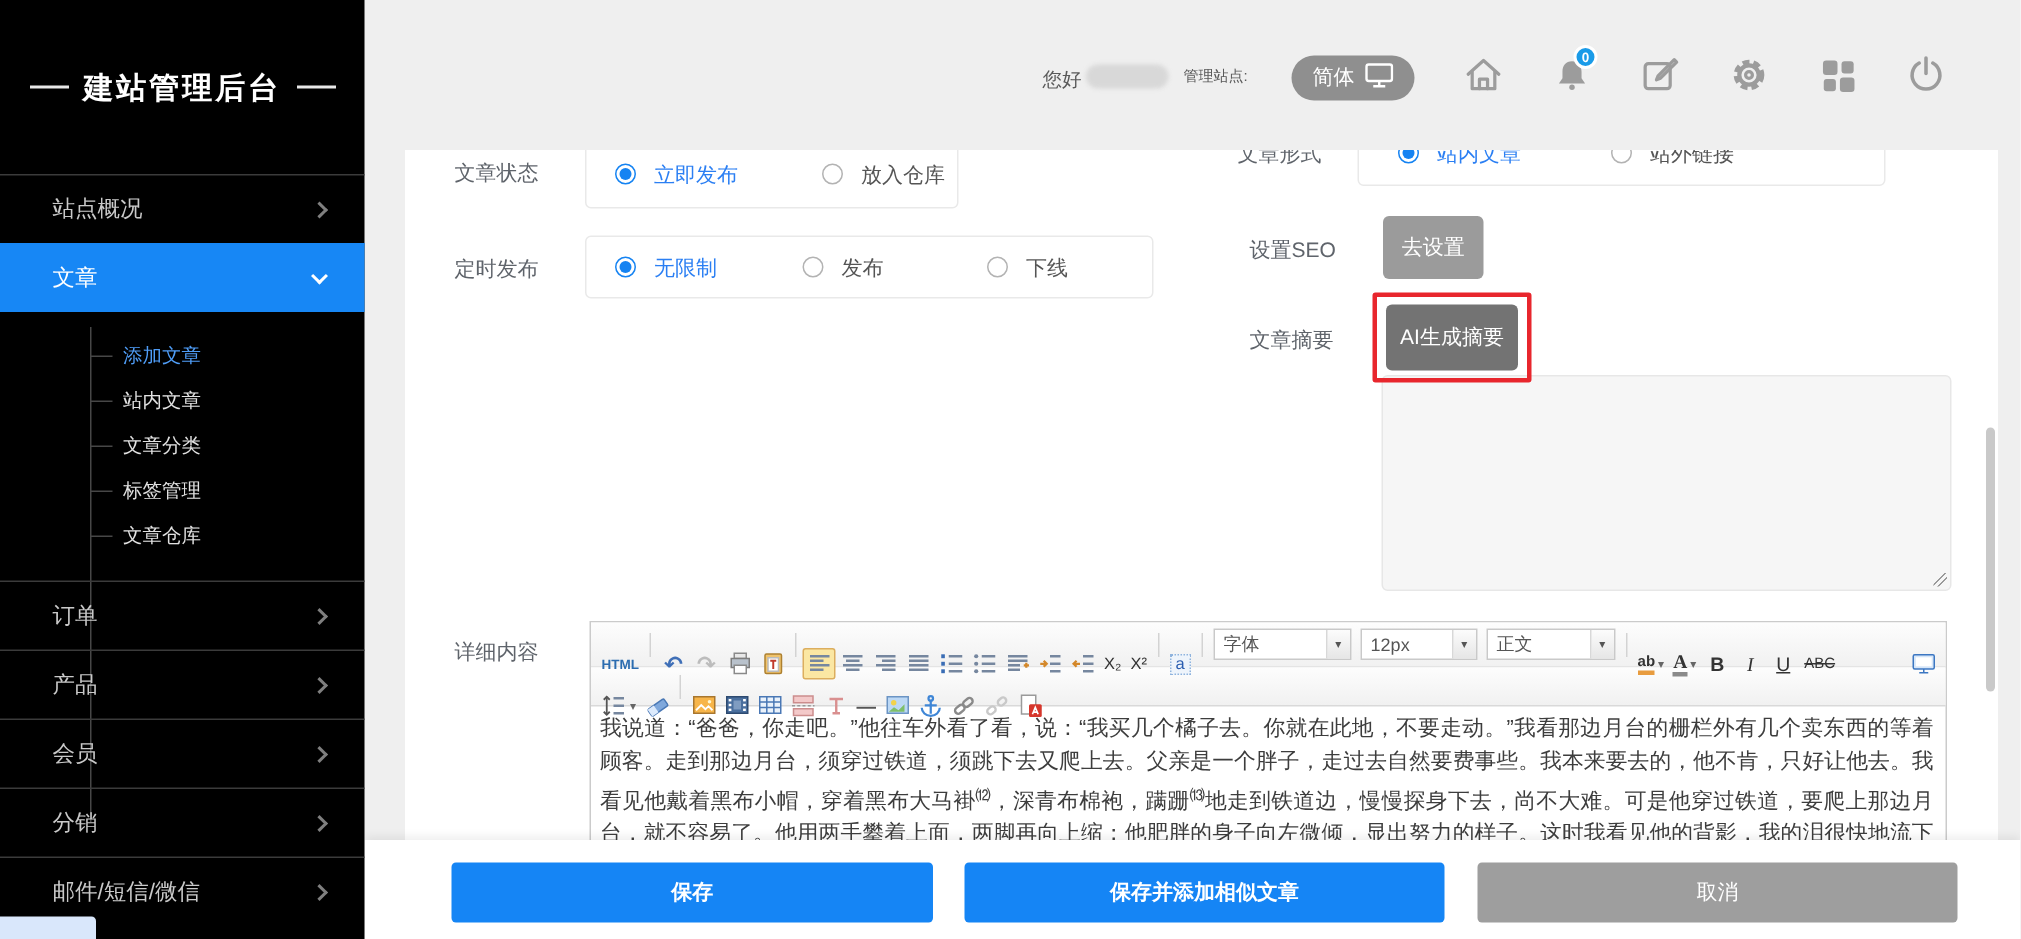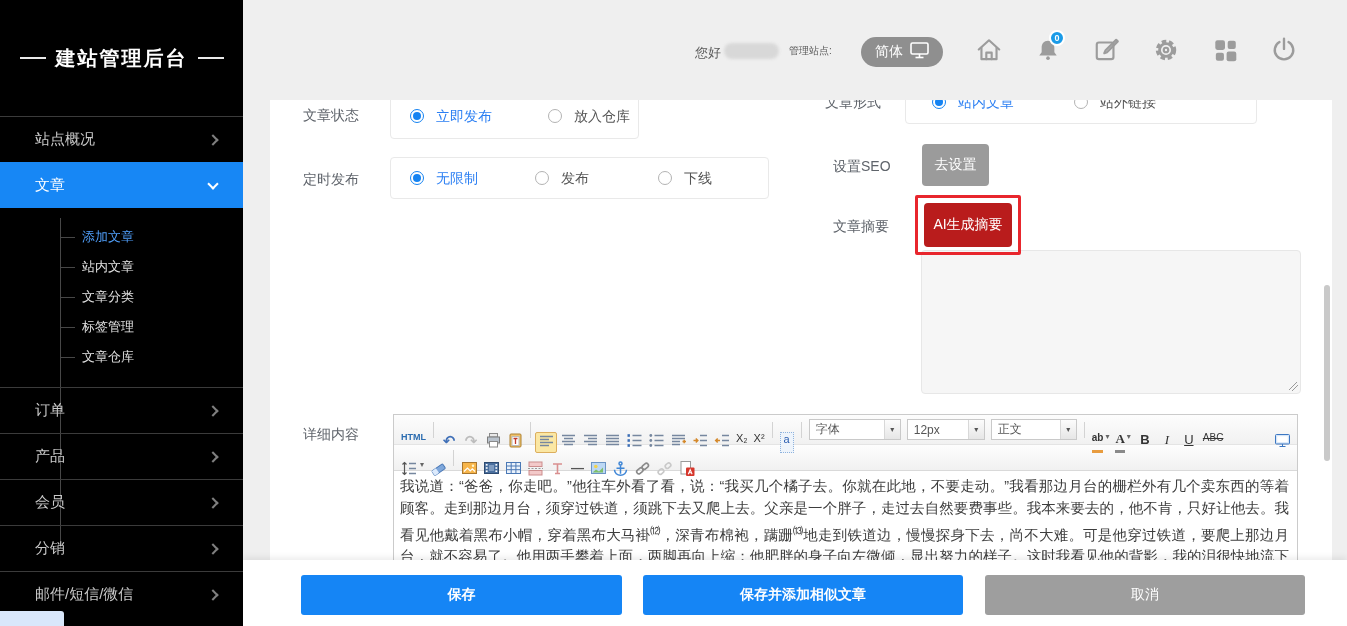--- a/index.html
+++ b/index.html
@@ -44,7 +44,7 @@
   .optlabel { position:absolute; font-size:14px; color:#555; cursor:pointer; }
   .optlabel.sel { color:#2b7ff3; }
   .gray-btn { position:absolute; background:#9b9b9b; color:#fff; font-size:14px; border:none; border-radius:4px; cursor:pointer; }
-  .blue-btn { position:absolute; background:#b91c1c; color:#fff; font-size:14px; border:none; border-radius:4px; cursor:pointer;text-align:center; }
+  .blue-btn { position:absolute; background:#737373; color:#fff; font-size:14px; border:none; border-radius:4px; cursor:pointer;text-align:center; }
   .red-box { position:absolute; border:3px solid #e8262d; border-radius:2px; background:transparent; z-index:3; pointer-events:none; }
   .summary-area { position:absolute; background:#f6f6f6; border:1px solid #e7e7e7; border-radius:4px; resize:none; }
   .summary-area::after { content:''; position:absolute; right:2px; bottom:2px; width:9px; height:9px;

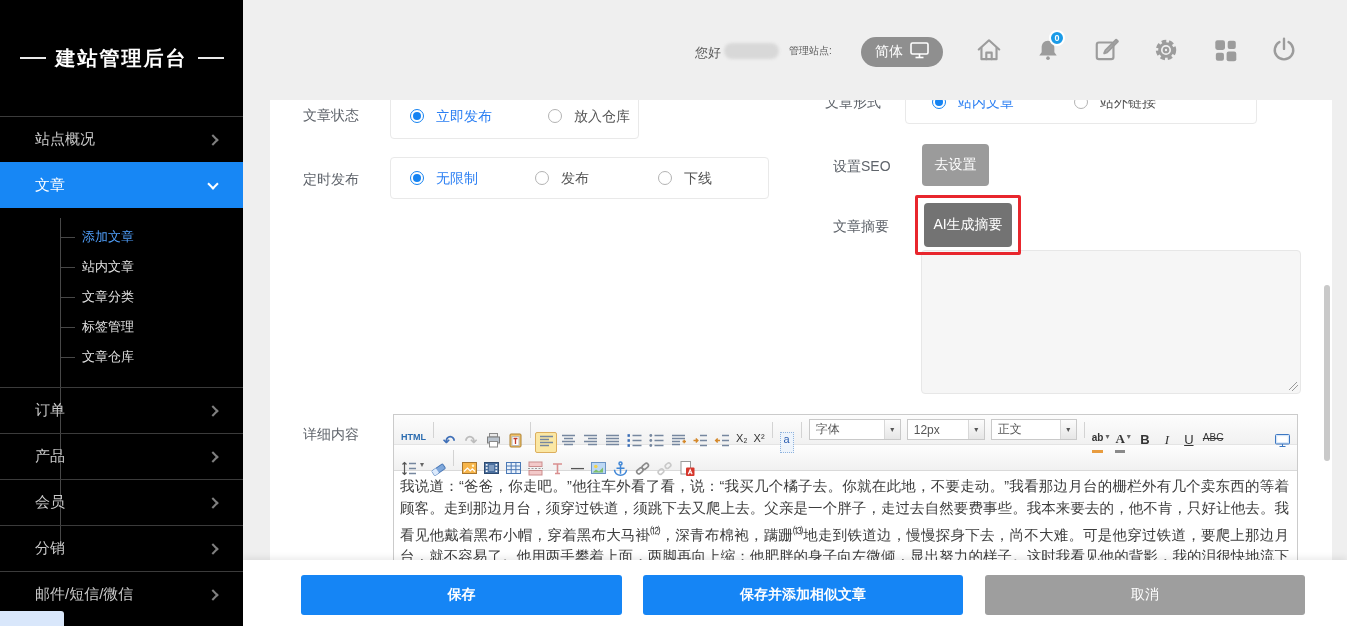--- a/index.html
+++ b/index.html
@@ -56,7 +56,7 @@
   .tbar { display:flex; align-items:center; background:linear-gradient(#fdfdfd,#f1f1f1); padding:2px 4px; flex-wrap:nowrap; }
   .tbar.r1 { height:30px; border-bottom:1px solid #e4e4e4; }
   .tbar.r2 { height:26px; border-bottom:1px solid #d9d9d9; }
-  .tb { width:22px; height:21px; display:flex; justify-content:center; border-radius:2px; cursor:pointer; flex:0 0 auto;margin-top:26px; }
+  .tb { width:22px; height:21px; display:flex; align-items:center; justify-content:center; border-radius:2px; cursor:pointer; flex:0 0 auto;margin-top:26px; }
   .tb.wide { width:auto; padding:0 3px; }
   .tb.on { background:#fbe7a3; border:1px solid #dcae5e; }
   .sep { width:1px; height:16px; background:#d3d3d3; margin:0 4px; flex:0 0 auto; }

